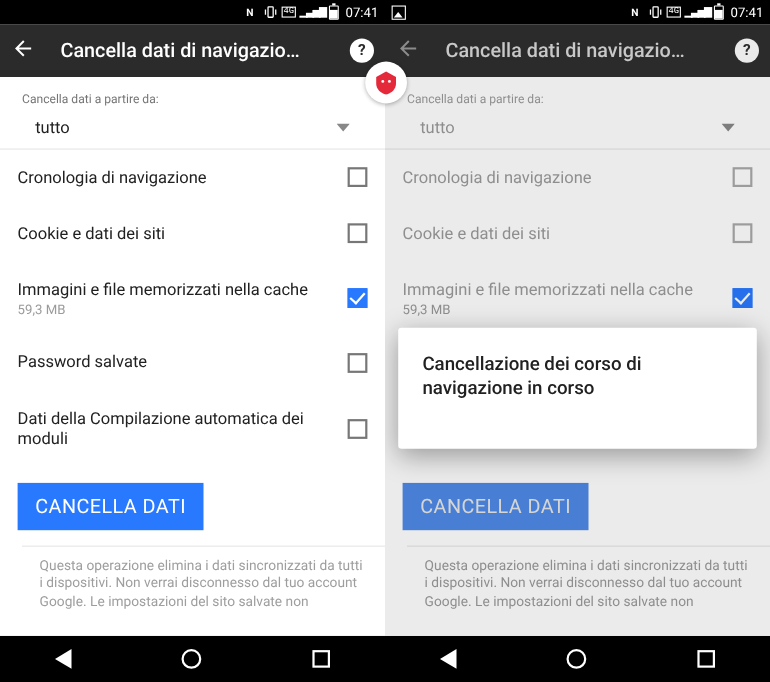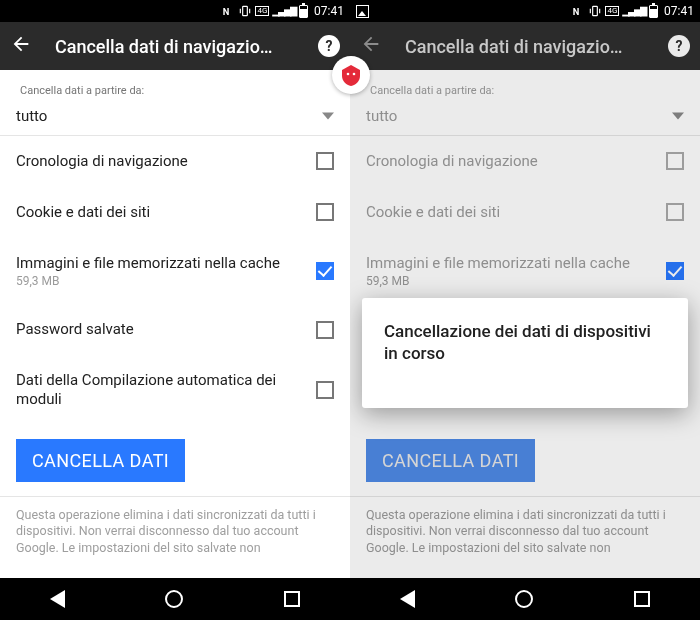--- a/index.html
+++ b/index.html
@@ -13,7 +13,7 @@
   .status .ic { width:14px; height:14px; display:inline-flex; align-items:center; justify-content:center; }
   .status .time { margin-left:3px; font-size:12px; }
   .sig { font-weight:bold; font-size:9px; letter-spacing:-1px; }
-  .net { font-size:8px; border:1px solid #fff; padding:0 1px; line-height:8px; }
+  .net { font-size:8px; border:1px solid #fff; padding:0 1px; line-height:8px;font-family:Liberation Mono, monospace; }
   .batt { width:9px; height:13px; border:1px solid #fff; border-radius:1px; position:relative; }
   .batt::before { content:""; position:absolute; top:-3px; left:2px; width:3px; height:2px; background:#fff; }
   .batt::after { content:""; position:absolute; bottom:0; left:0; right:0; height:70%; background:#fff; }

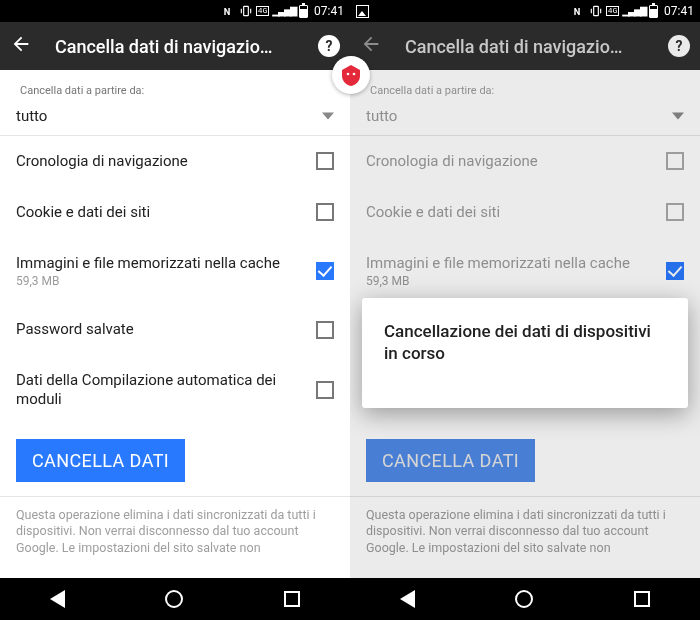--- a/index.html
+++ b/index.html
@@ -25,7 +25,7 @@
   
   .content { flex:1; background:#fff; padding:0; overflow:hidden; position:relative; }
   .section-label { padding:14px 20px 4px; font-size:11px; color:#757575; }
-  .dropdown { padding:6px 16px 10px; display:flex; align-items:center; justify-content:space-between; border-bottom:1px solid #e5e5e5; }
+  .dropdown { padding:6px 32px 10px; display:flex; align-items:center; justify-content:space-between; border-bottom:1px solid #e5e5e5; }
   .dropdown .val { font-size:15px; color:#212121; }
   .dropdown svg { width:12px; height:12px; fill:#888; }
   .item { padding:16px 16px; display:flex; align-items:center; justify-content:space-between; gap:12px; }

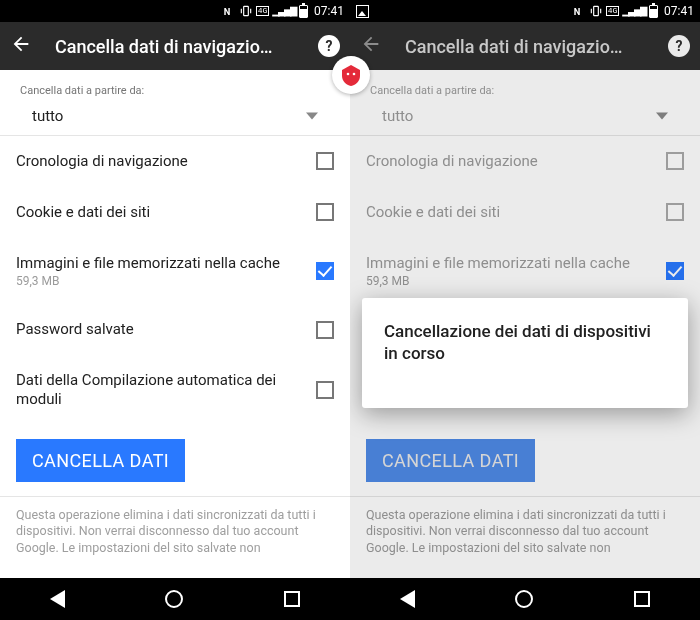--- a/index.html
+++ b/index.html
@@ -239,7 +239,7 @@
     <div class="dim-overlay"></div>
 
     <div class="modal">
-      <div class="m-title">Cancellazione dei dati di dispositivi in corso</div>
+      <div class="m-title">Cancellazione dei corso di navigazione in corso</div>
     </div>
   </div>
 

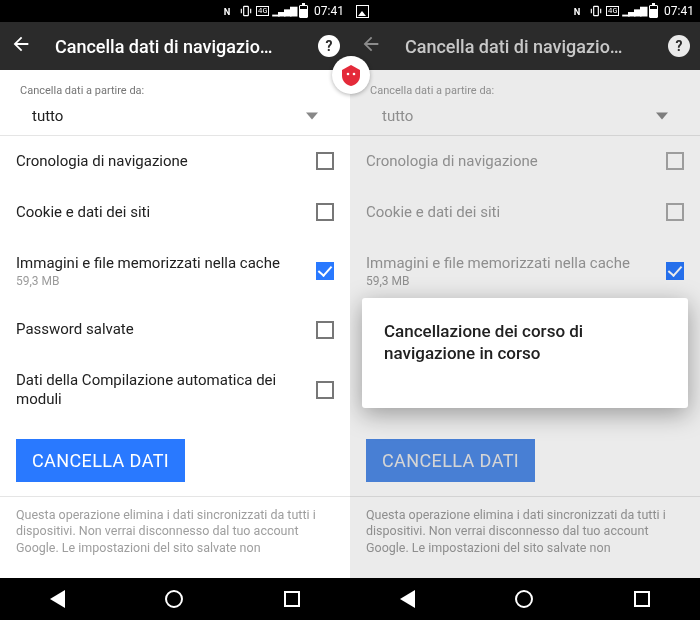--- a/index.html
+++ b/index.html
@@ -37,7 +37,7 @@
   .checkbox.checked::after { content:""; position:absolute; left:3px; top:-1px; width:6px; height:11px; border:solid #fff; border-width:0 2px 2px 0; transform:rotate(42deg); }
   .action-row { padding:14px 16px; }
   .btn-primary { background:#2979ff; color:#fff; font-size:18px; font-weight:400; letter-spacing:0.4px; padding:11px 16px; border:none; display:inline-block; }
-  .footer-note { padding:10px 16px 0; font-size:12.5px; line-height:1.35; color:#9e9e9e; border-top:1px solid #e5e5e5; }
+  .footer-note { padding:10px 16px 0; font-size:12.5px; line-height:1.35; color:#9e9e9e; border-top:1px solid #e5e5e5;margin-left:20px; }
   
   .navbar { height:42px; background:#000; display:flex; align-items:center; justify-content:space-around; }
   .nav-tri { width:0; height:0; border-top:9px solid transparent; border-bottom:9px solid transparent; border-right:15px solid #fff; }

